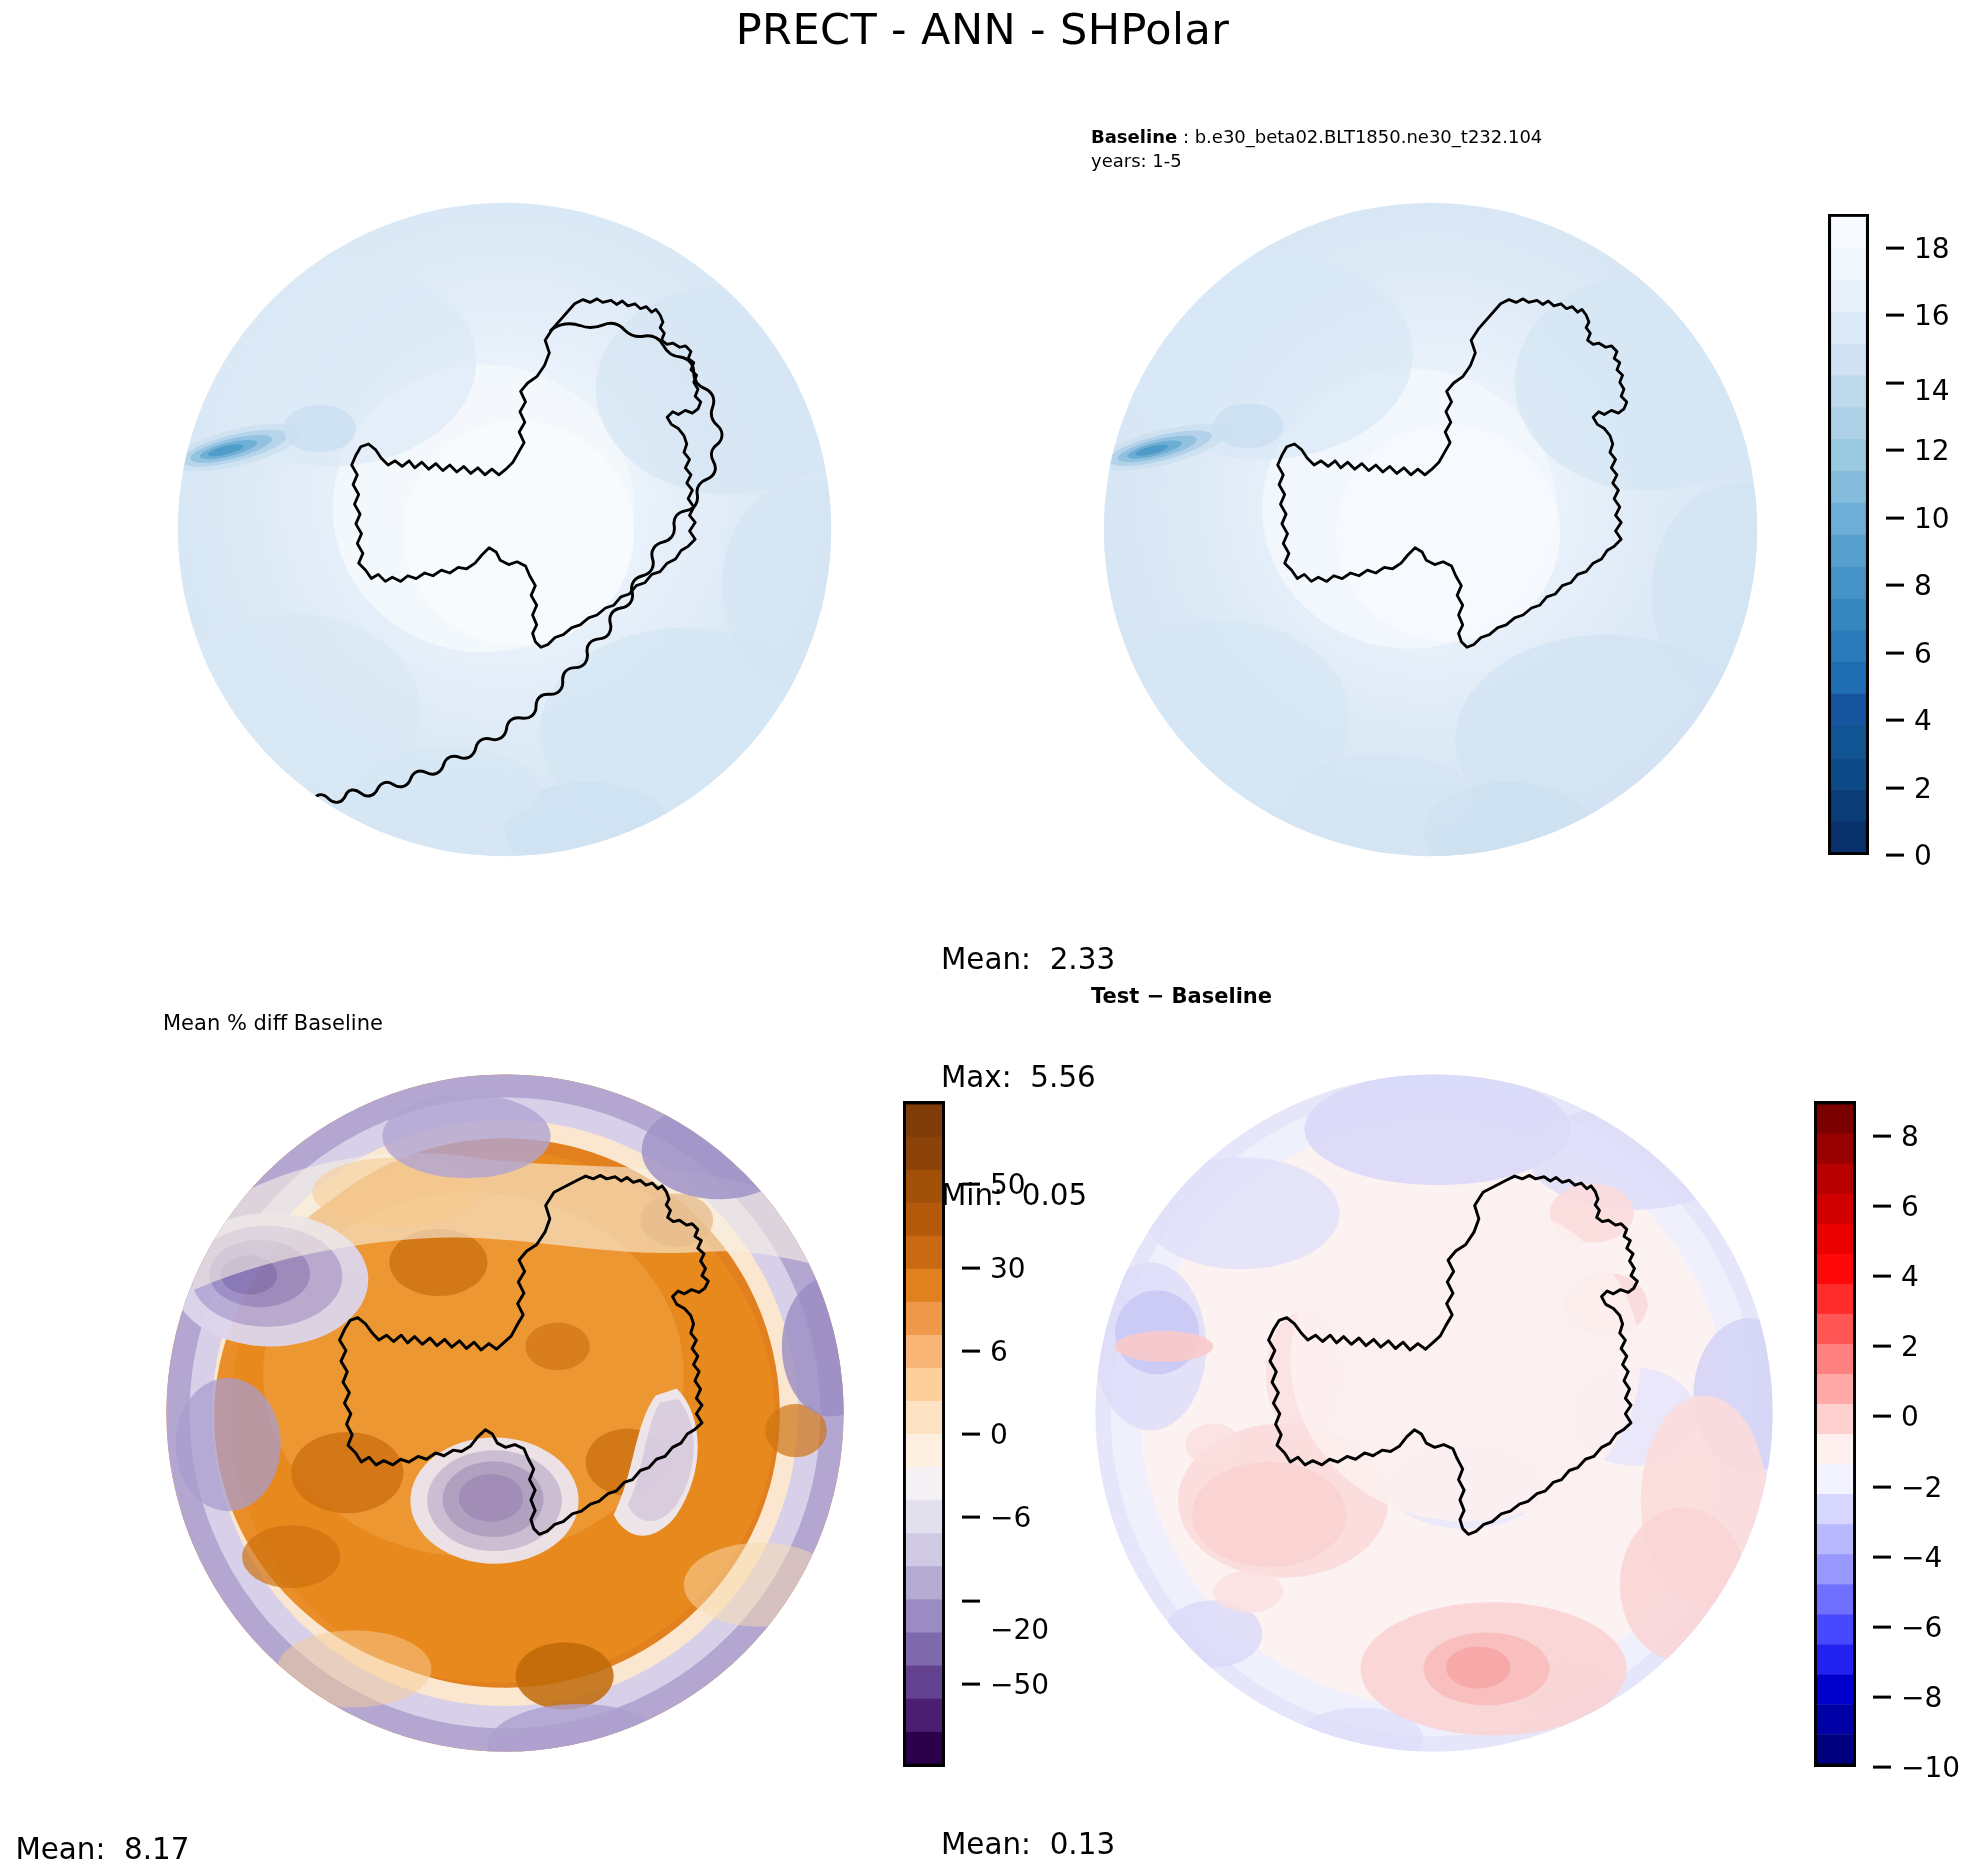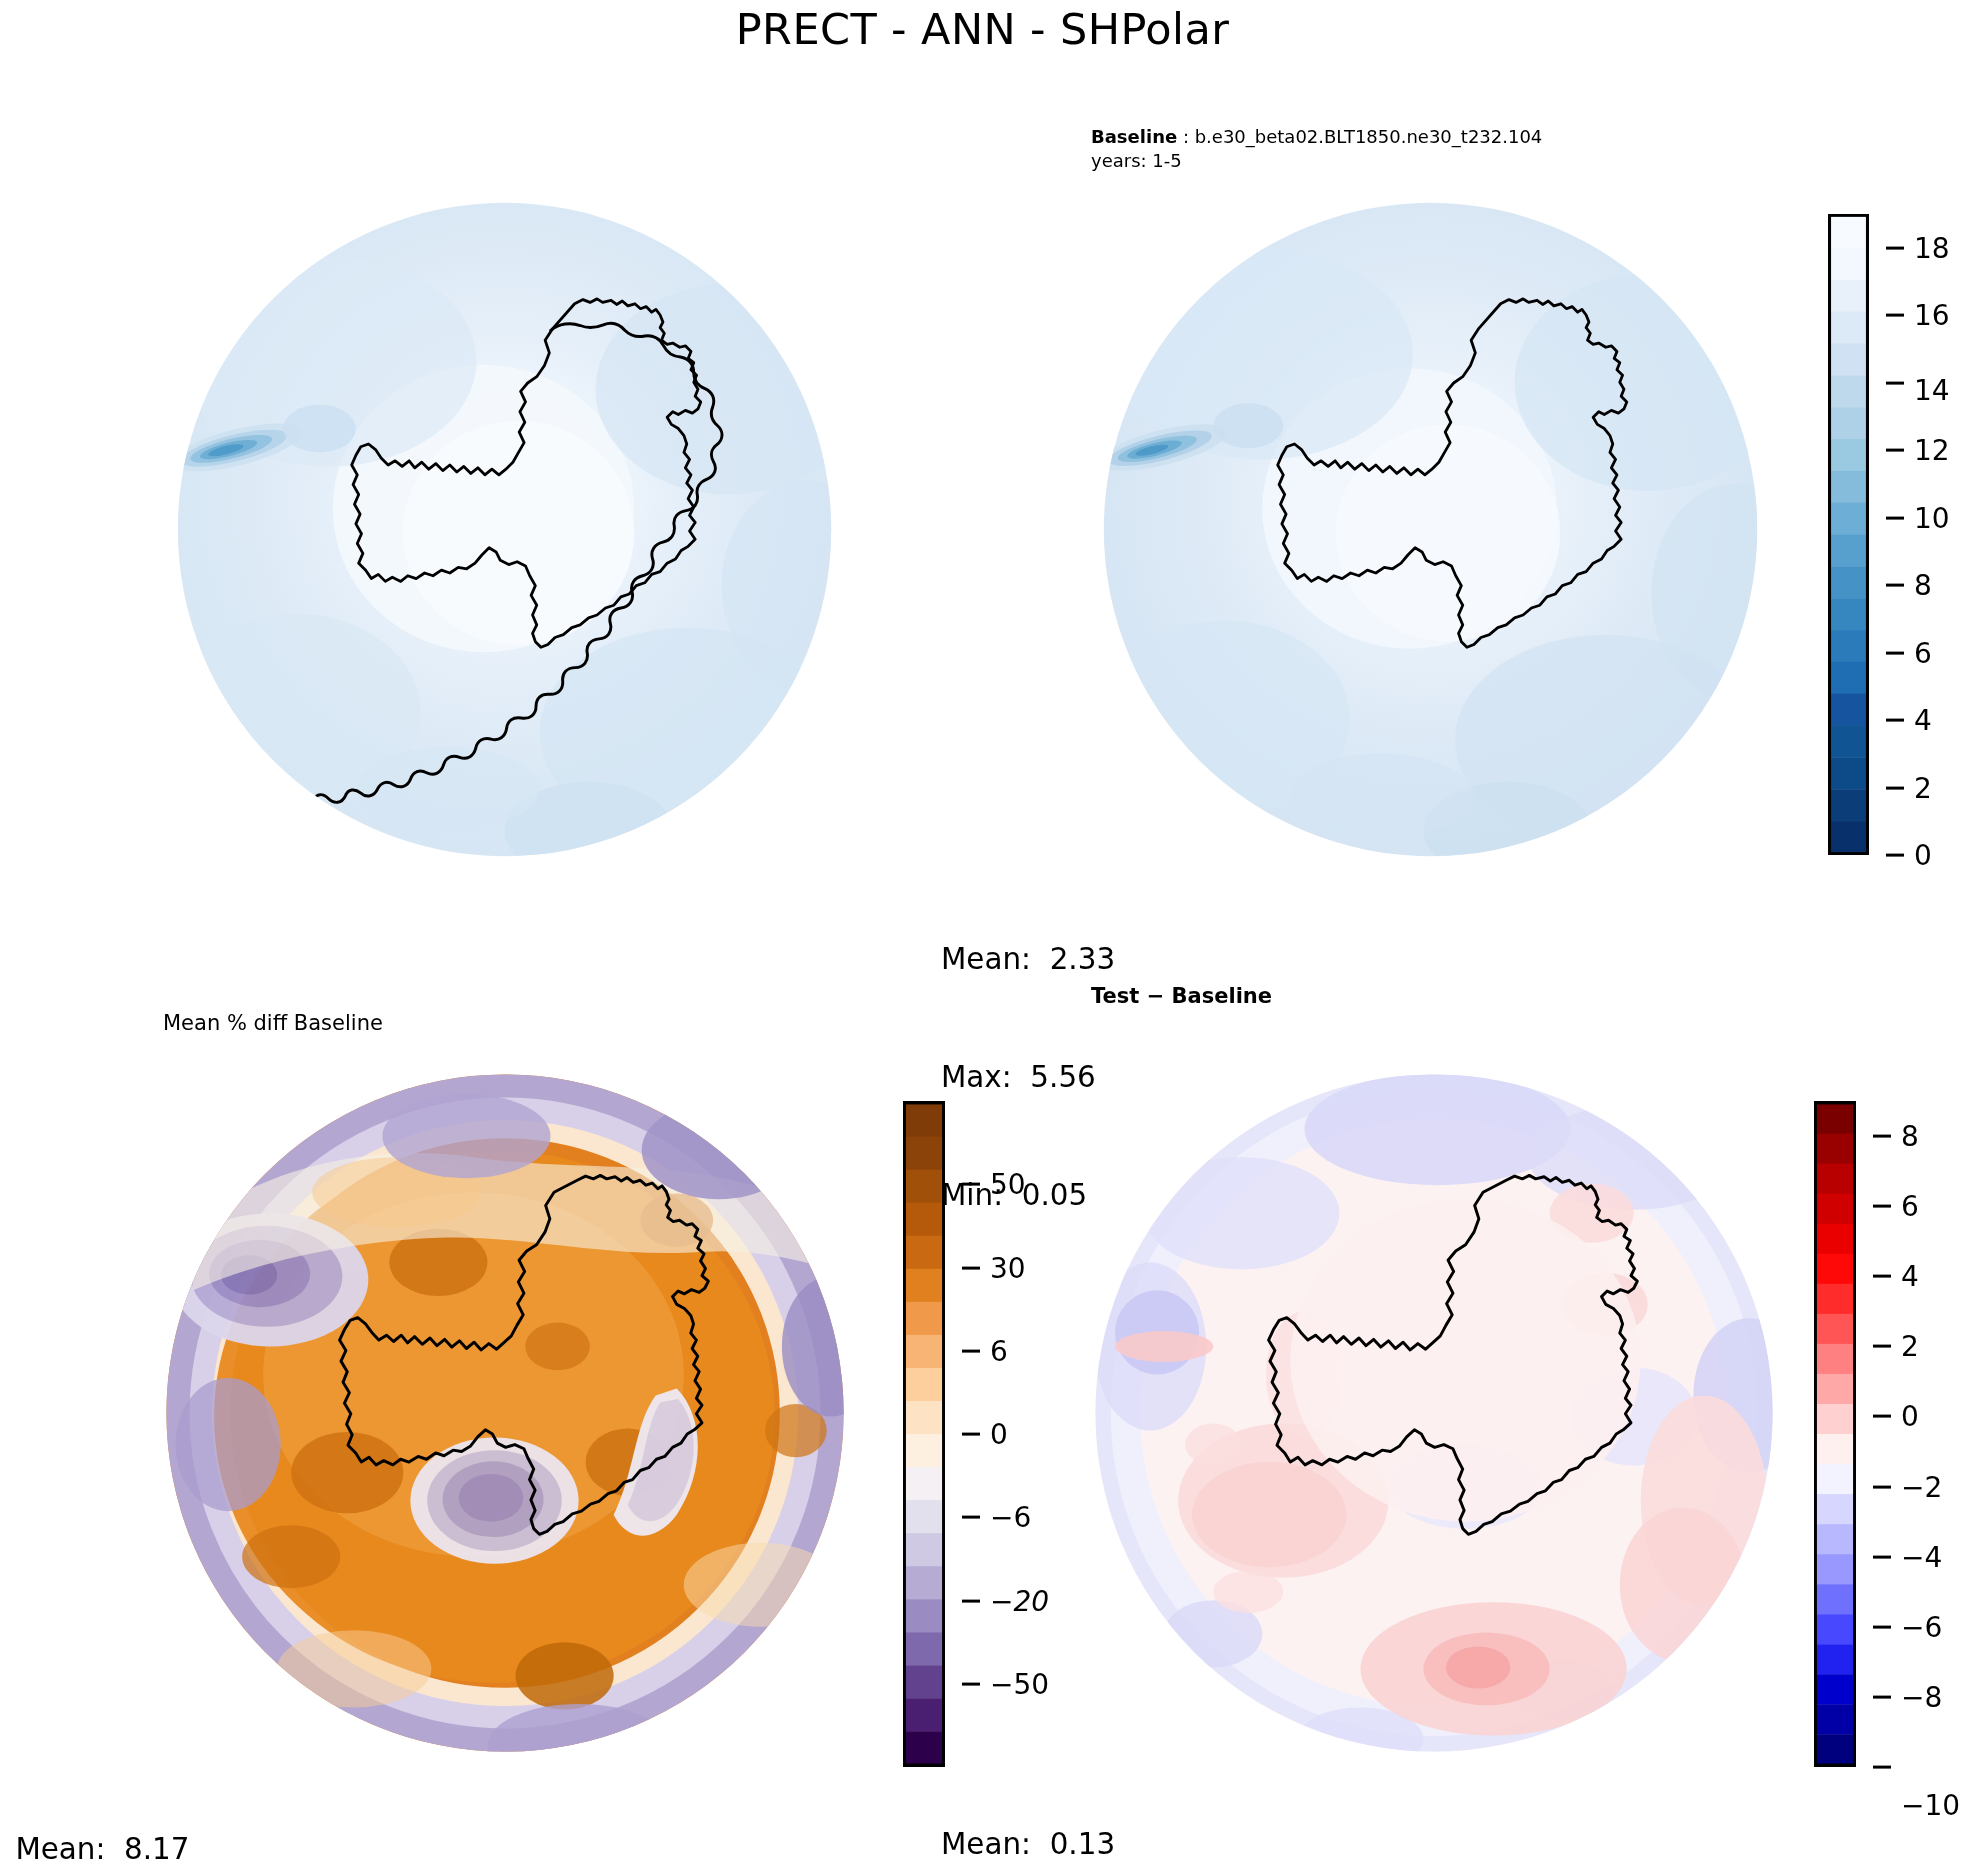--- a/index.html
+++ b/index.html
@@ -470,7 +470,7 @@
         <div style="position: absolute; left: 0px; top: 416px; width: 18px; height: 2.8px; background: rgb(0, 0, 0); transform: translateY(-50%);"></div>
         <div class="cbar-label" style="top: 416px; left: 28px;">−6</div>
         <div style="position: absolute; left: 0px; top: 500px; width: 18px; height: 2.8px; background: rgb(0, 0, 0); transform: translateY(-50%);"></div>
-        <div class="cbar-label" style="top: 500px; left: 28px; font-style: italic;">−20</div>
+        <div class="cbar-label" style="top: 528px; left: 28px;">−20</div>
         <div style="position: absolute; left: 0px; top: 583px; width: 18px; height: 2.8px; background: rgb(0, 0, 0); transform: translateY(-50%);"></div>
         <div class="cbar-label" style="top: 583px; left: 28px;">−50</div>
       </div>

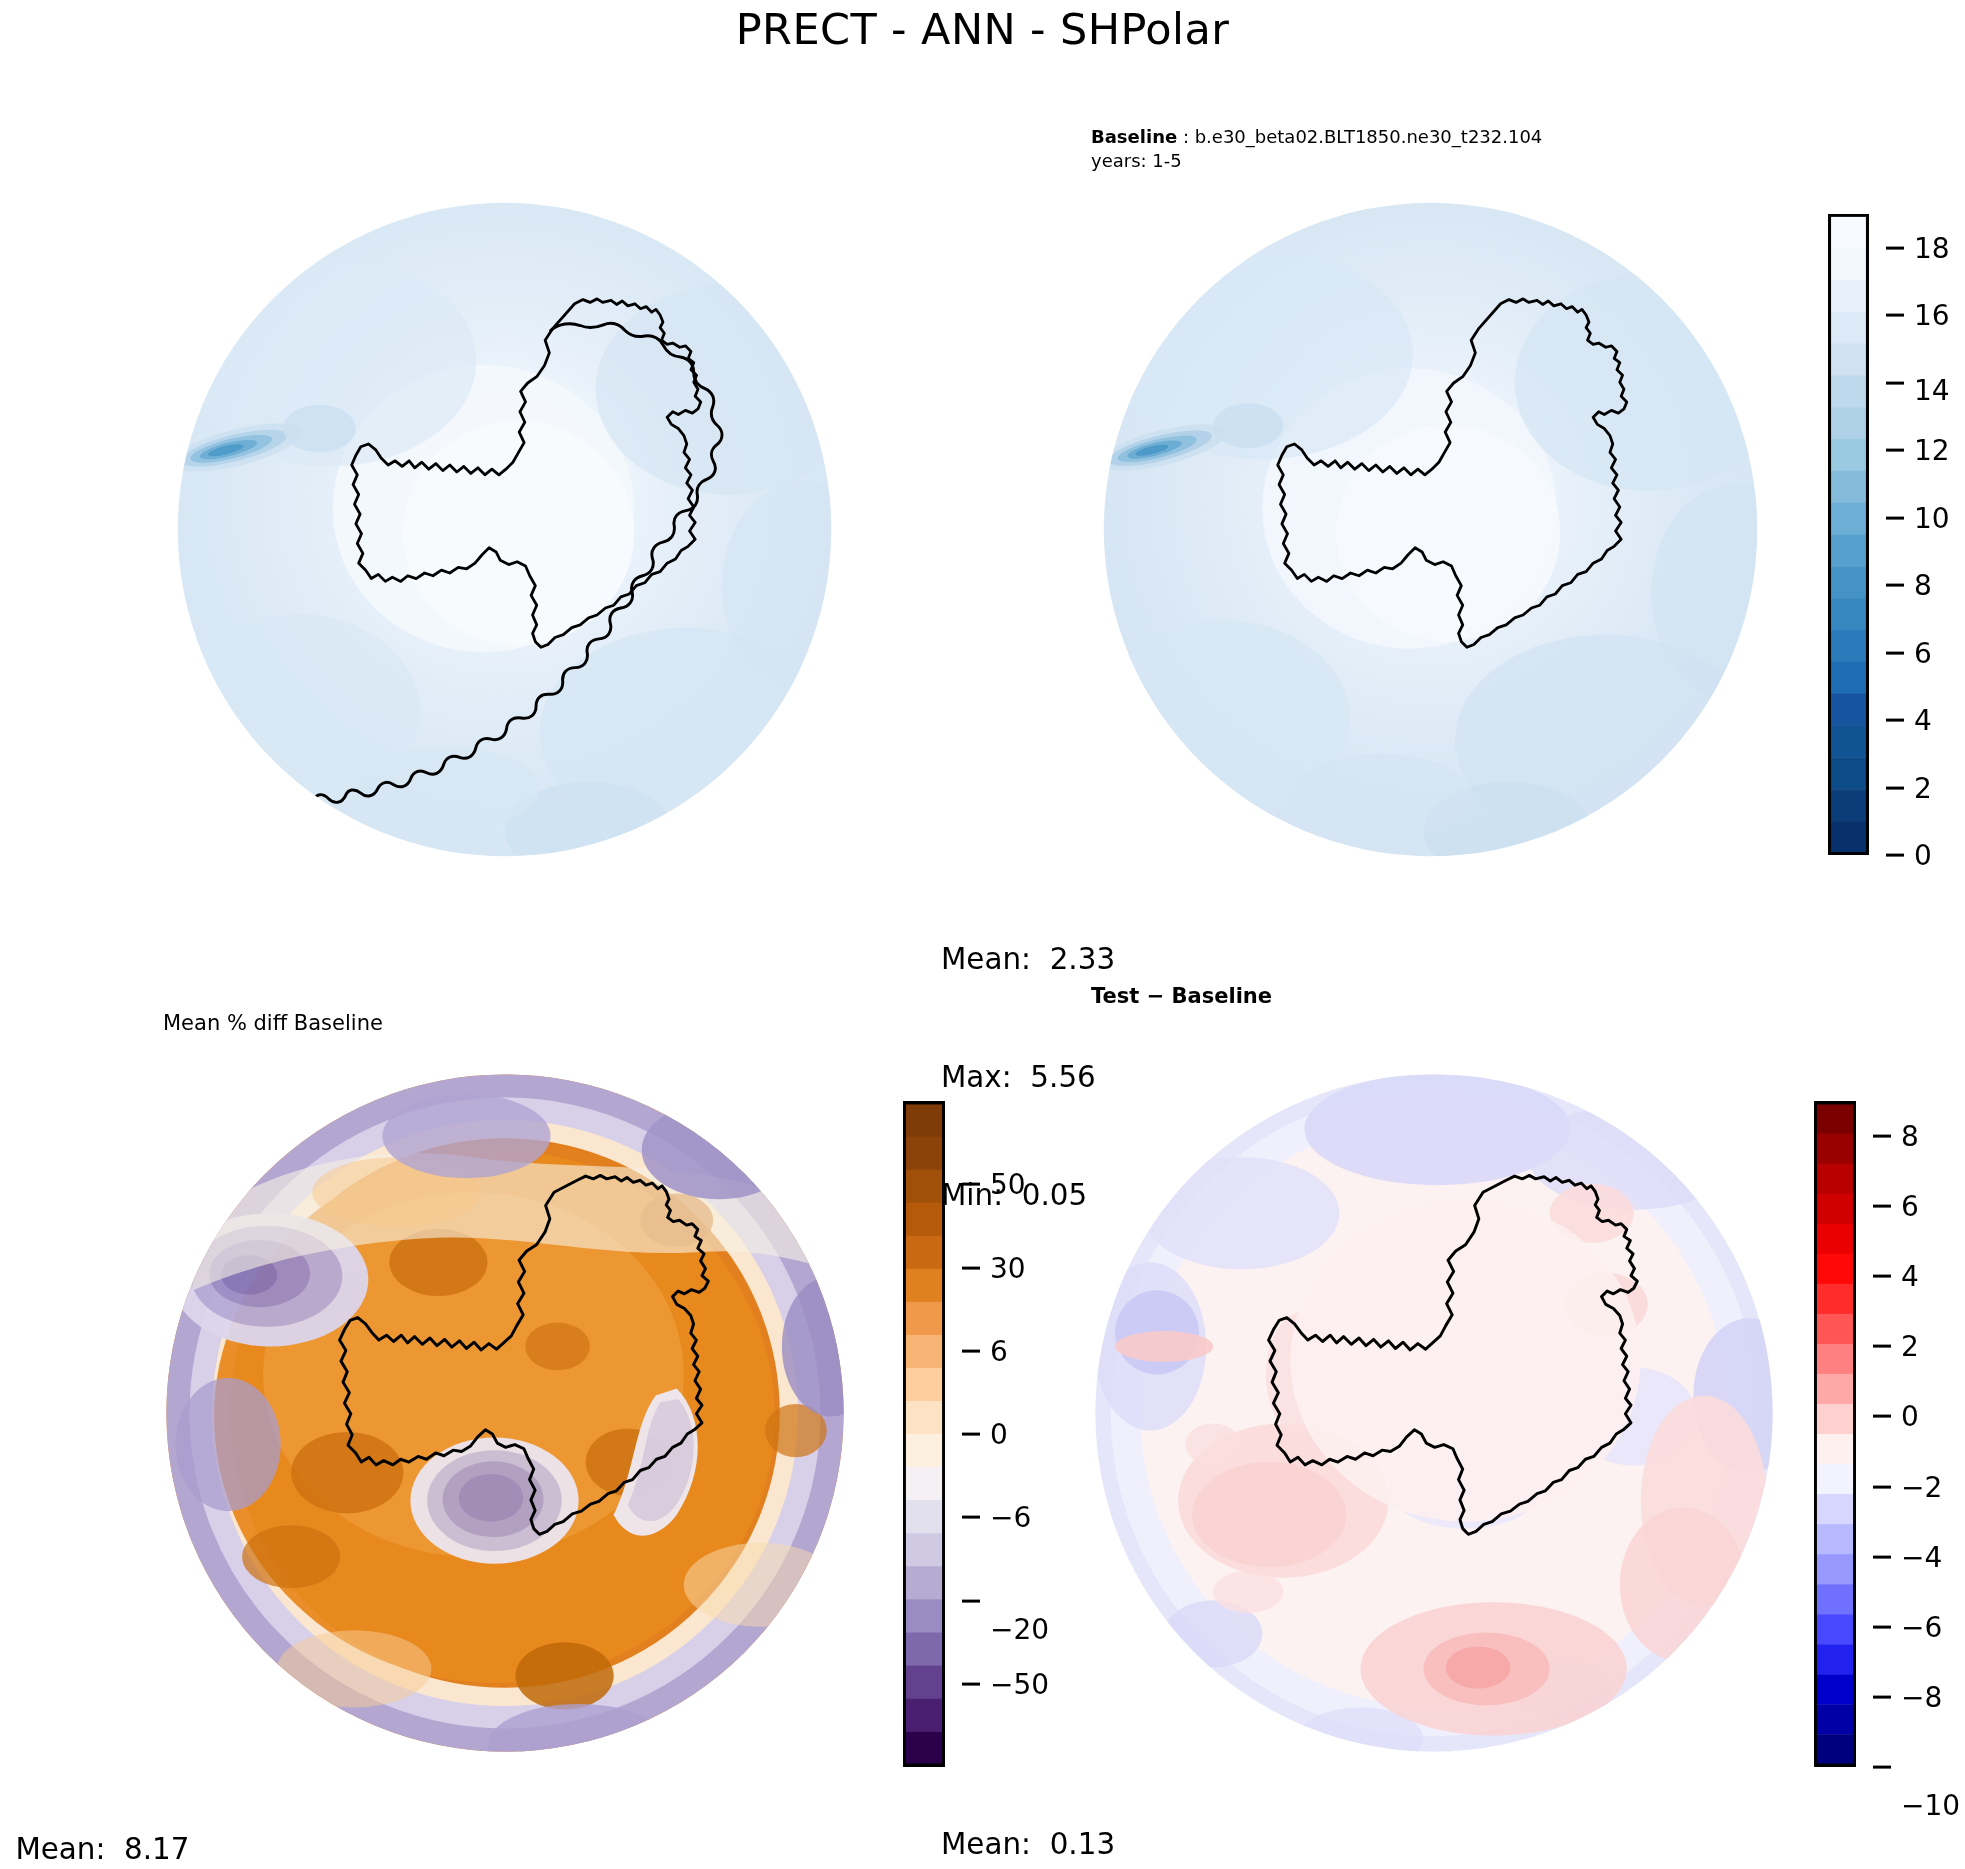--- a/index.html
+++ b/index.html
@@ -602,7 +602,7 @@
         <div style="position: absolute; left: 0px; top: 596px; width: 18px; height: 2.8px; background: rgb(0, 0, 0); transform: translateY(-50%);"></div>
         <div class="cbar-label" style="top: 596px; left: 28px;">−8</div>
         <div style="position: absolute; left: 0px; top: 666px; width: 18px; height: 2.8px; background: rgb(0, 0, 0); transform: translateY(-50%);"></div>
-        <div class="cbar-label" style="top: 666px; left: 28px; margin-top: 38px;">−10</div>
+        <div class="cbar-label" style="top: 666px; left: 28px;">−10</div>
       </div>
   </div>
 

